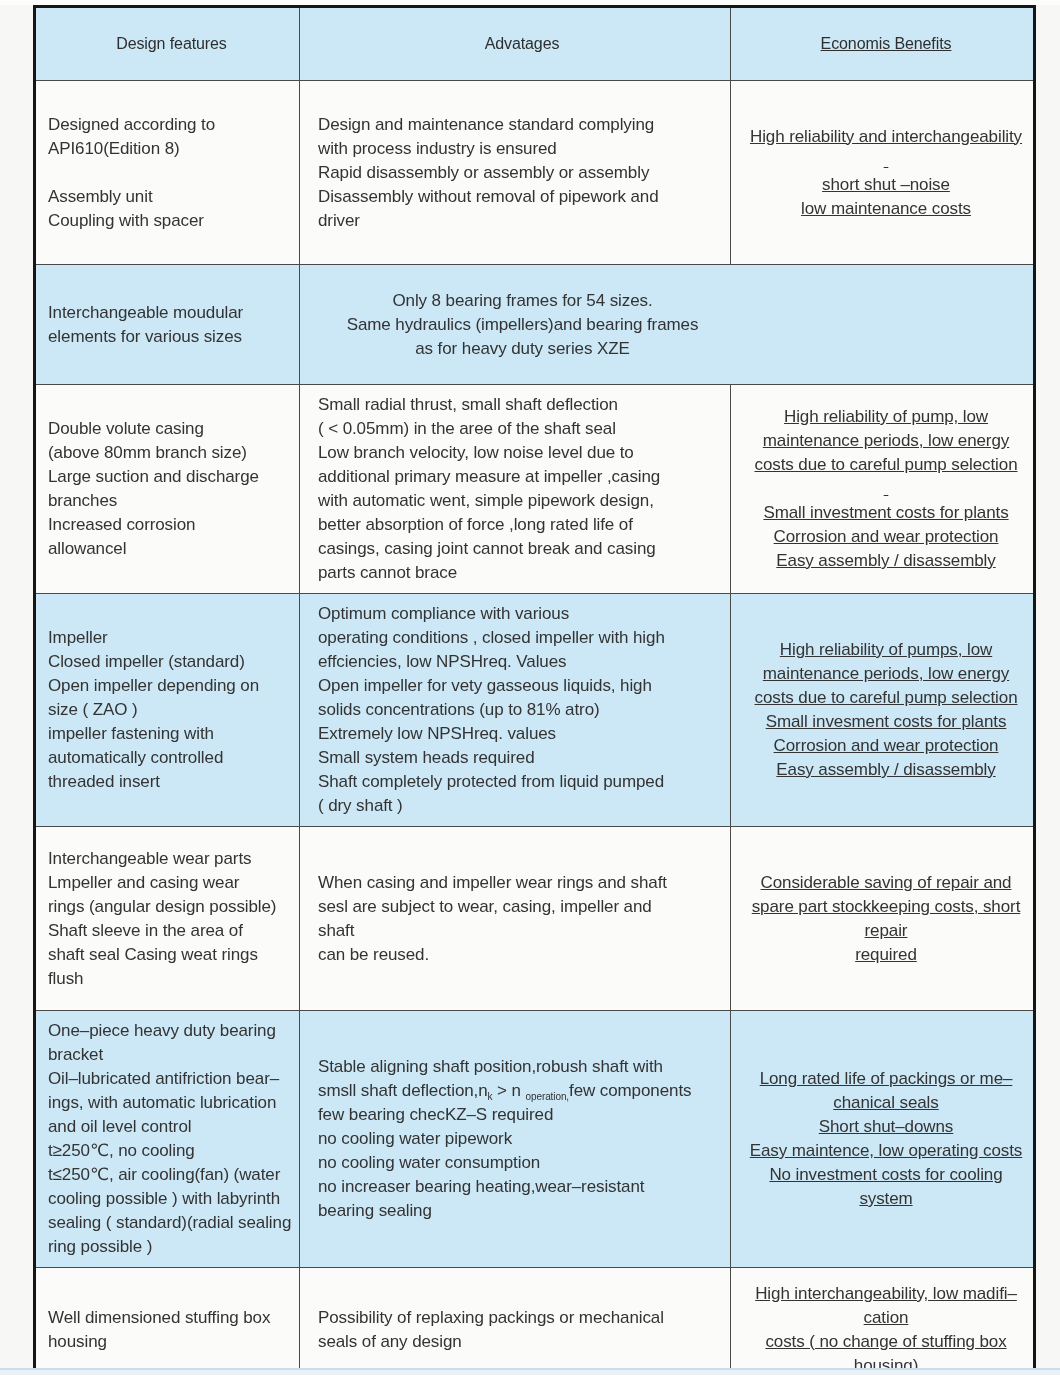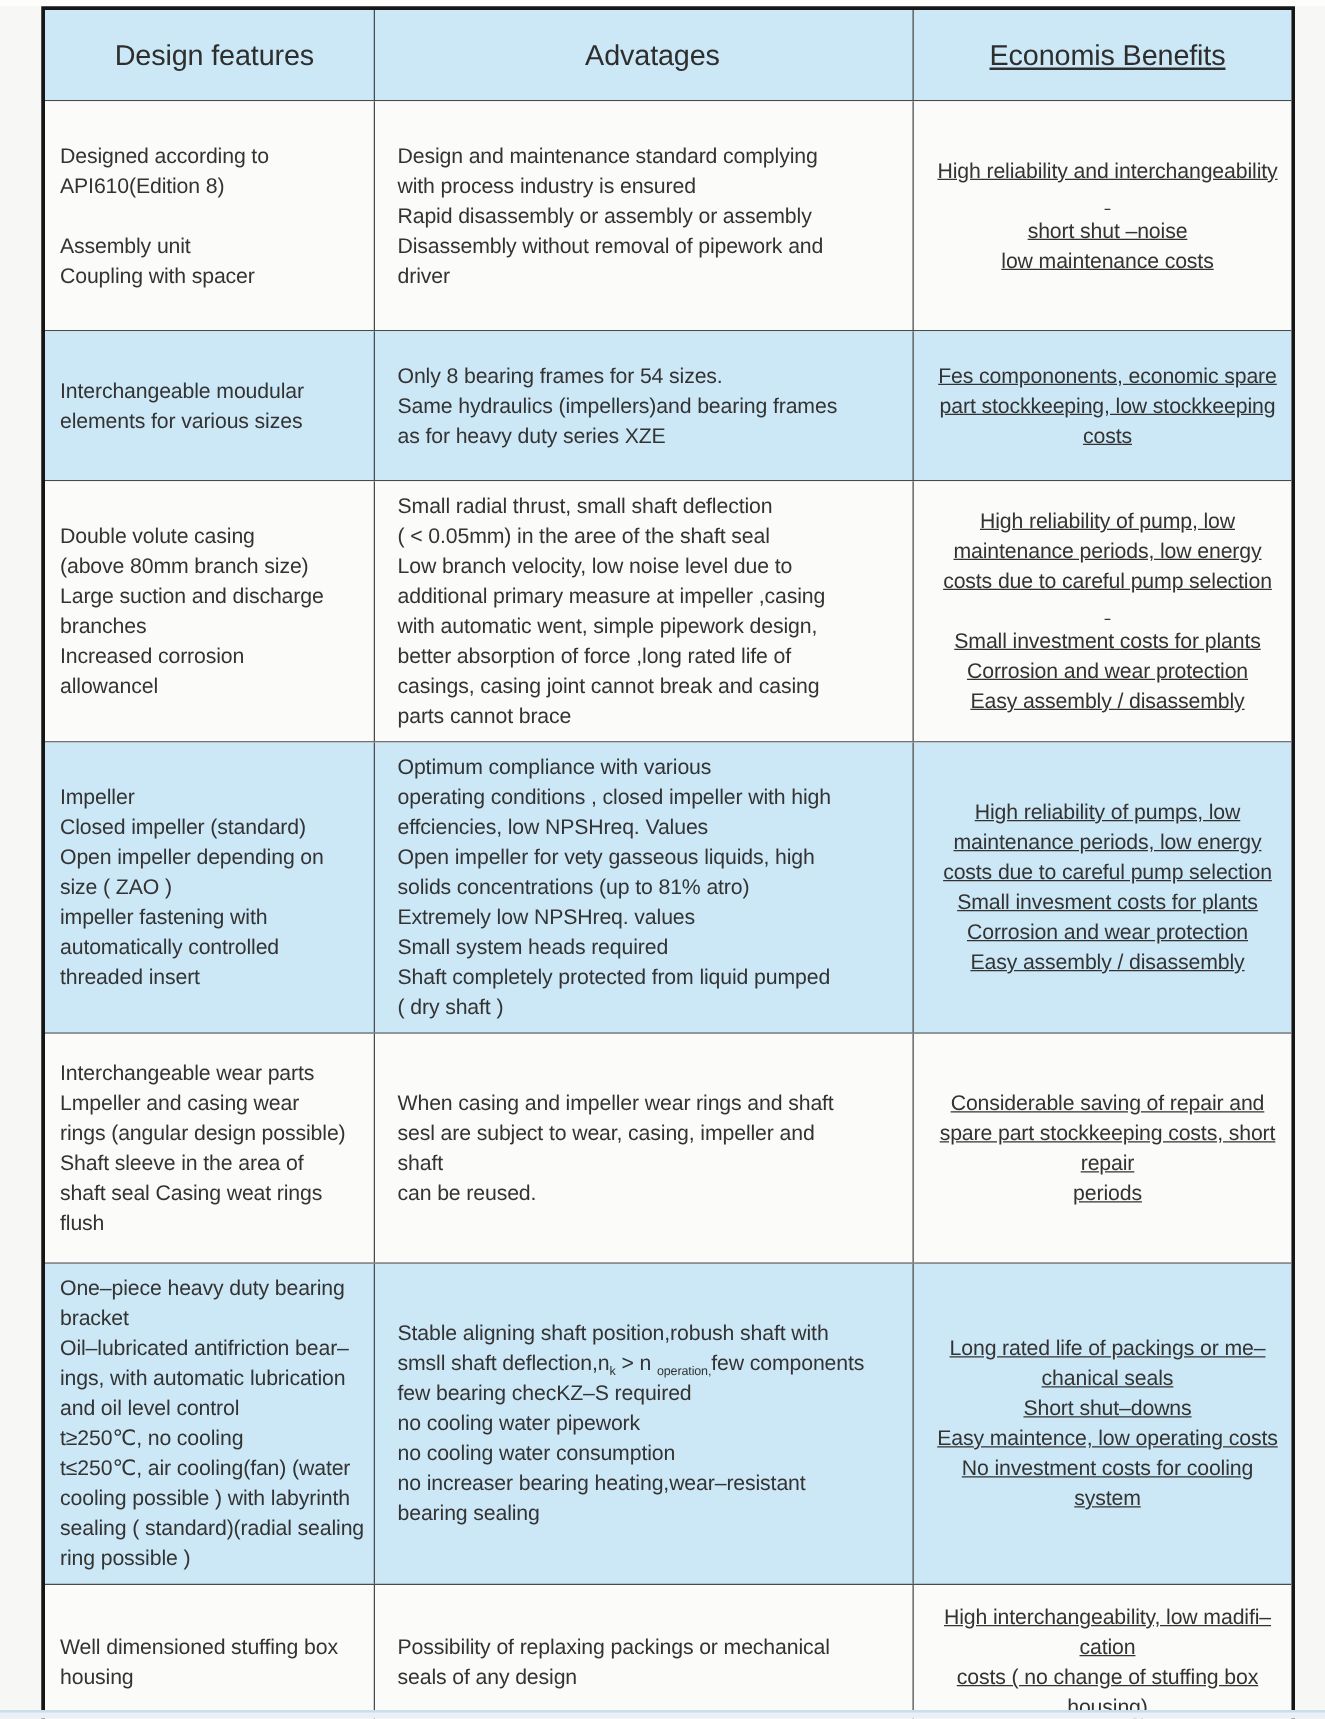--- a/index.html
+++ b/index.html
@@ -37,7 +37,7 @@
   .header-row { border-bottom:1px solid #4a4a4a; }
   .header-row .cell {
     min-height:72px; align-items:center; justify-content:center;
-    font-size:23px; color:#2e2e2e;
+    font-size:16px; color:#2e2e2e;
   }
   .ln { min-height:24px; white-space:nowrap; }
   sub { font-size:10px; line-height:0; vertical-align:-4px; }

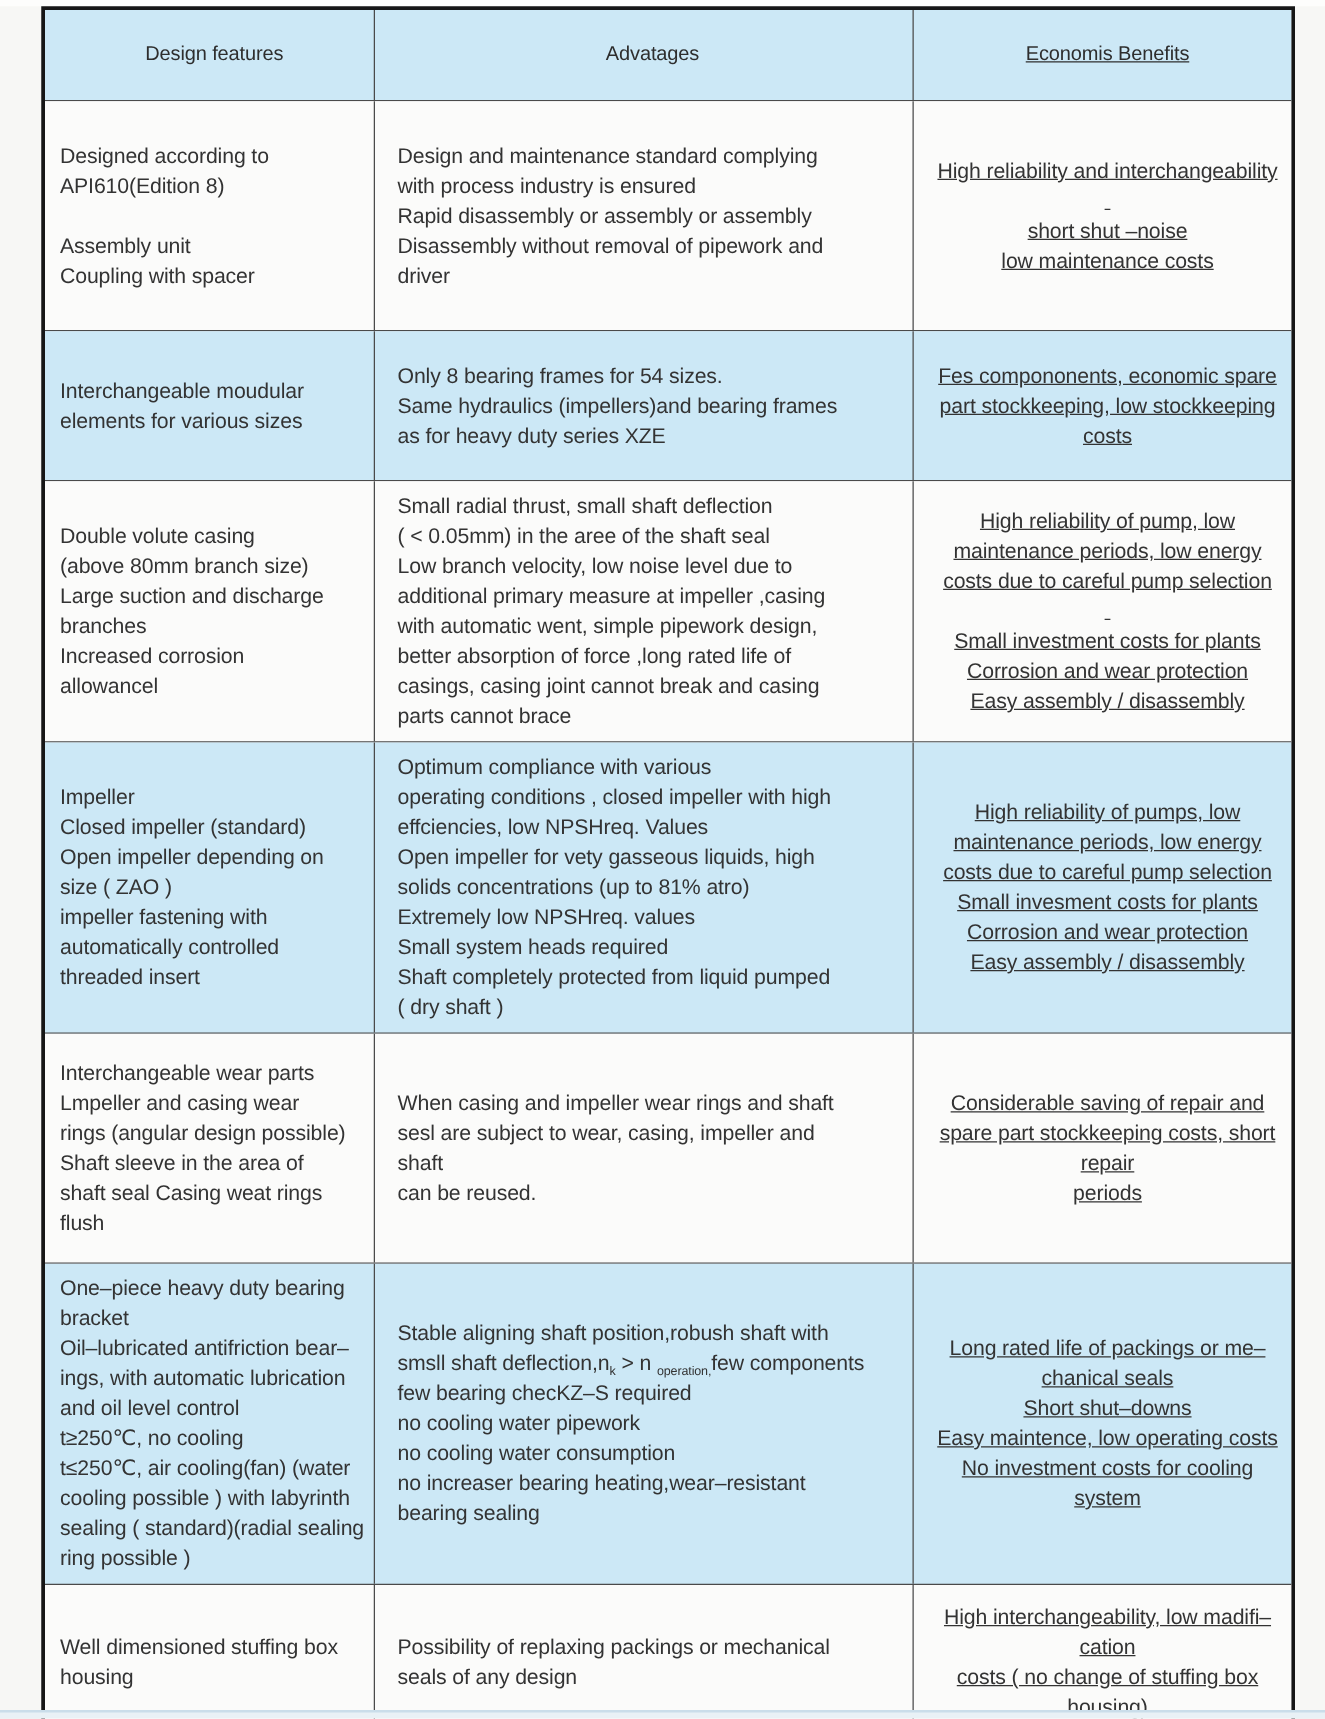--- a/index.html
+++ b/index.html
@@ -92,11 +92,6 @@
           <div class="ln">Same hydraulics (impellers)and bearing frames</div>
           <div class="ln">as for heavy duty series XZE</div>
         </div>
-      <div class="cell c3">
-          <div class="ln">Fes compononents, economic spare</div>
-          <div class="ln">part stockkeeping, low stockkeeping</div>
-          <div class="ln">costs</div>
-        </div>
     </div>
 
     <div class="t-row white" style="min-height:200px">

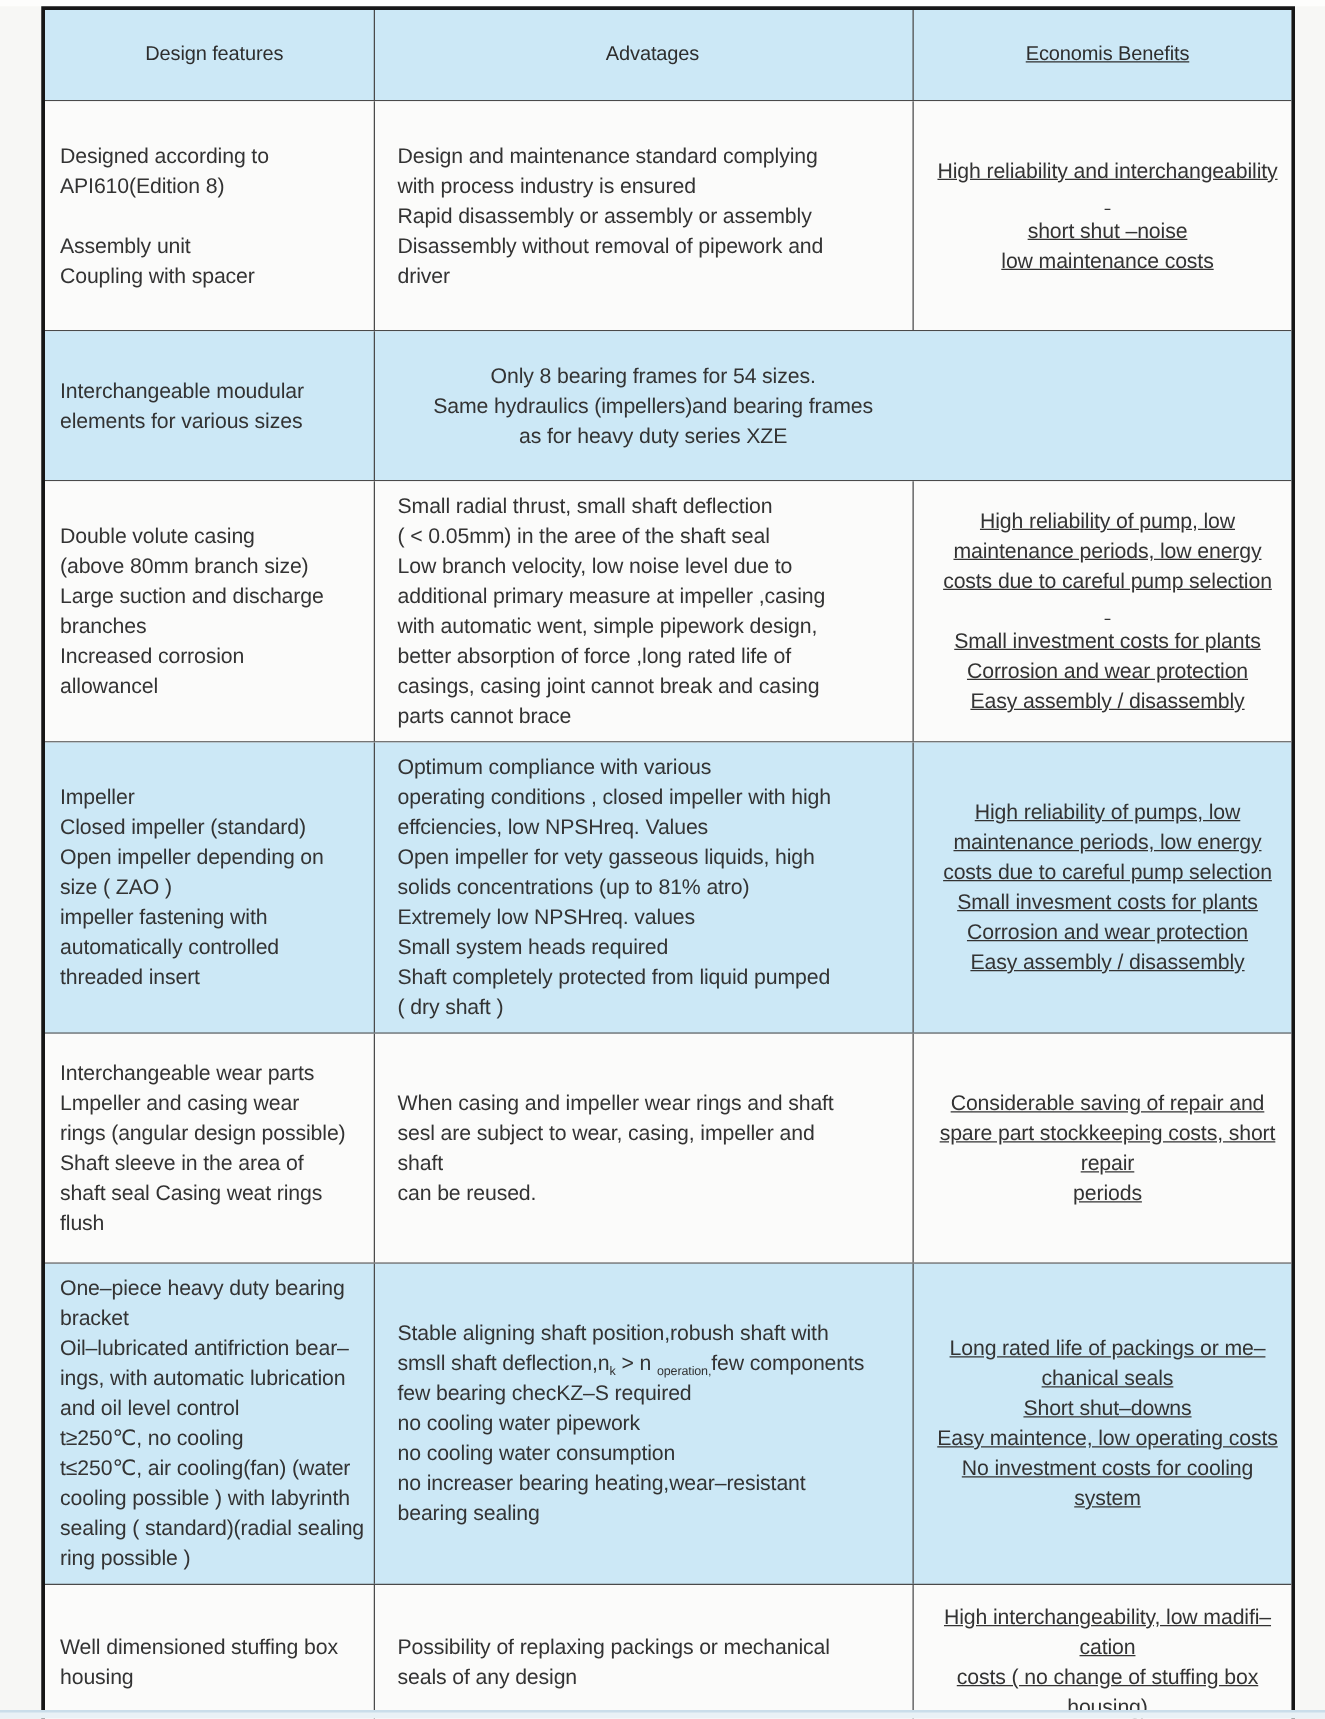--- a/index.html
+++ b/index.html
@@ -174,7 +174,7 @@
           <div class="ln">Considerable saving of repair and</div>
           <div class="ln">spare part stockkeeping costs, short</div>
           <div class="ln">repair</div>
-          <div class="ln">periods</div>
+          <div class="ln">required</div>
         </div>
     </div>
 

